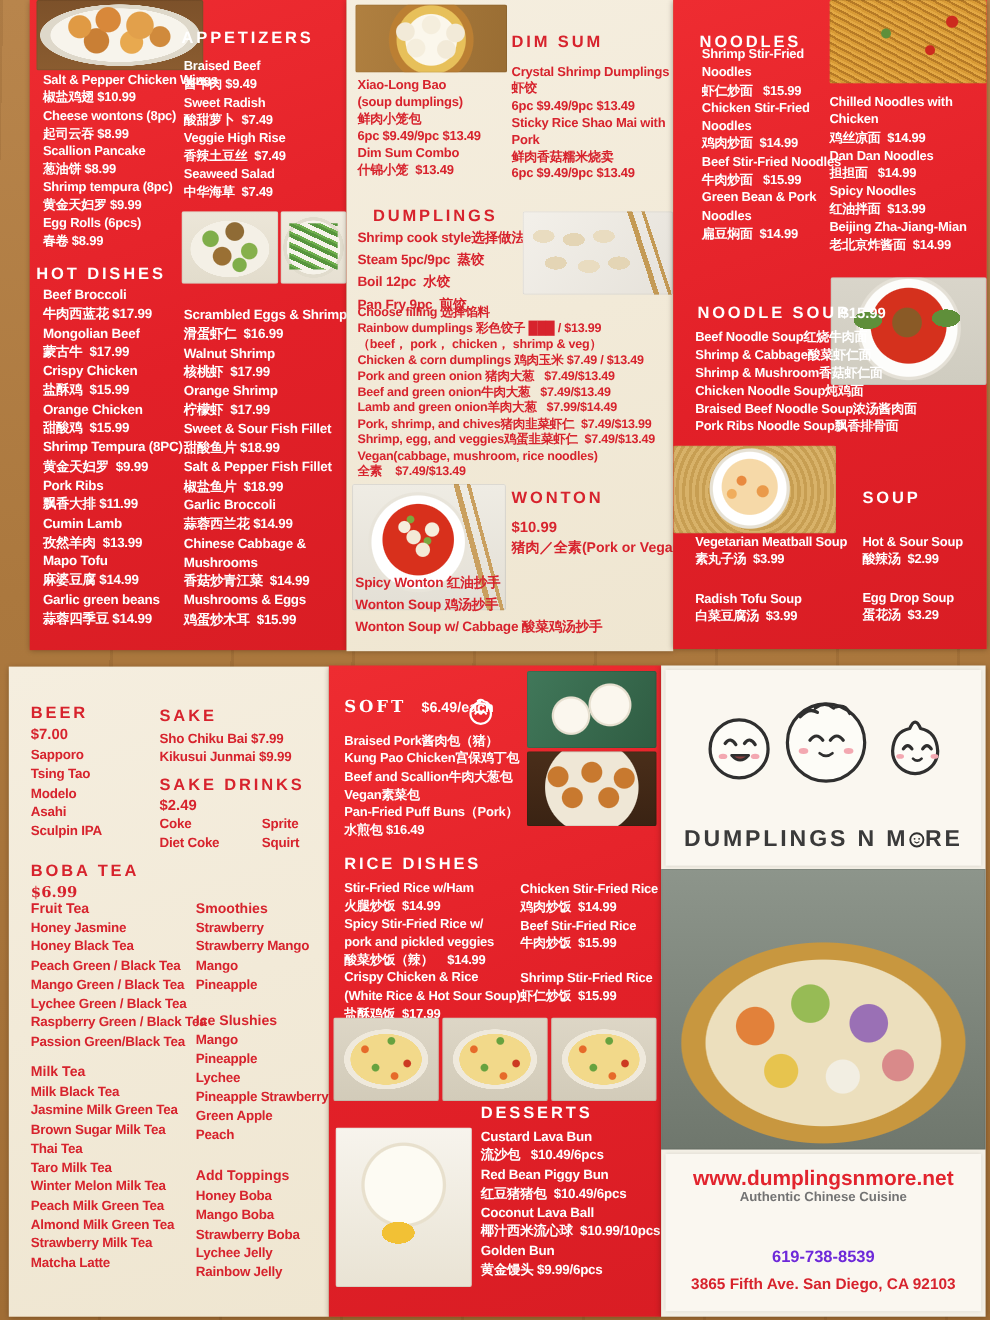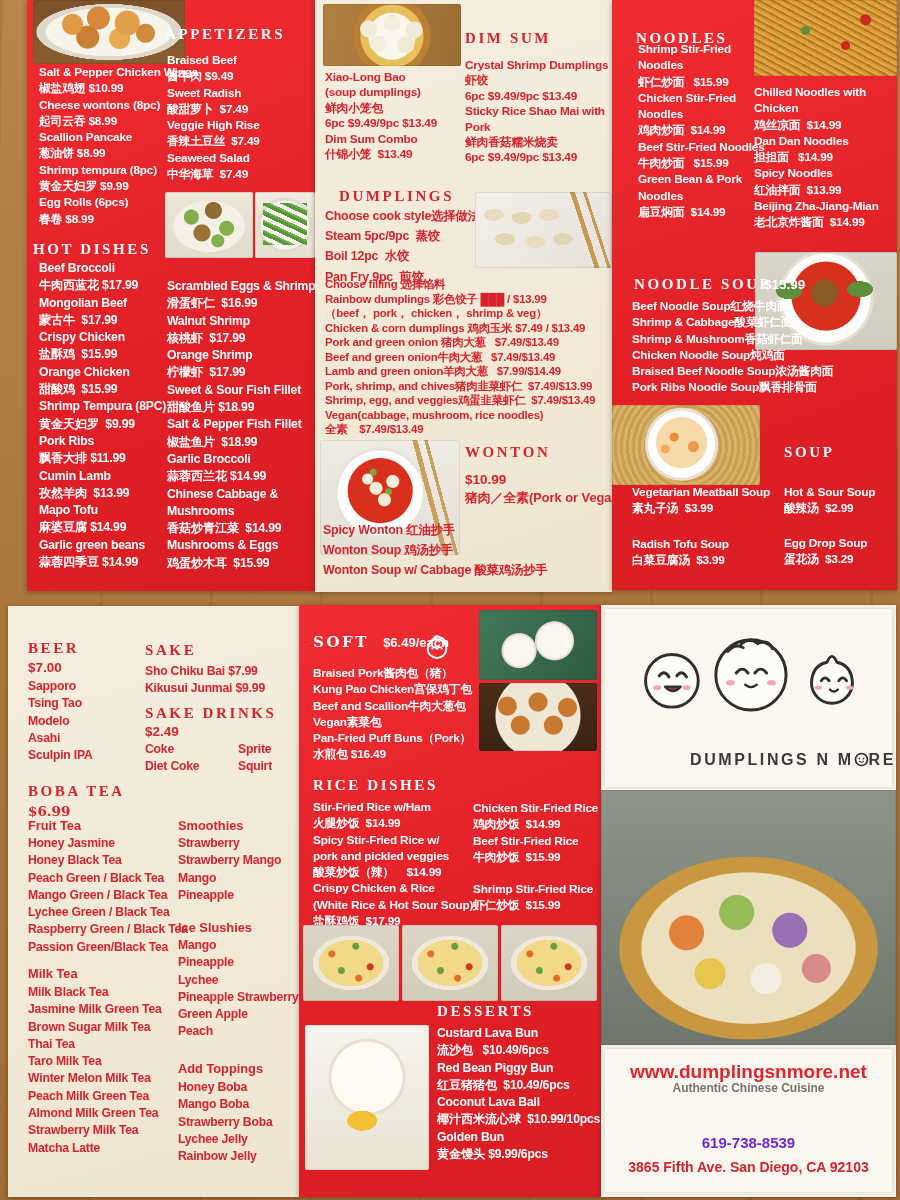--- a/index.html
+++ b/index.html
@@ -11,7 +11,7 @@
   .panel{position:absolute;box-shadow:0 1px 5px rgba(40,20,0,.38)}
   .panel.red{background:linear-gradient(160deg,#ee2c31 0%,#e22028 55%,#d91d24 100%);color:#fff}
   .panel.cream{background:linear-gradient(165deg,#f5eedf 0%,#efe6d1 100%);color:#d7232d}
-  .sec-title{position:absolute;font-family:Liberation Serif, serif;font-weight:700;
+  .sec-title{position:absolute;font-family:Liberation Sans, sans-serif;font-weight:700;
     letter-spacing:2.6px;font-size:15px;white-space:pre}
   .sec-title-inline{font-family:"DejaVu Serif","Liberation Serif",serif;font-weight:700;
     letter-spacing:2.6px;font-size:15px;white-space:pre}

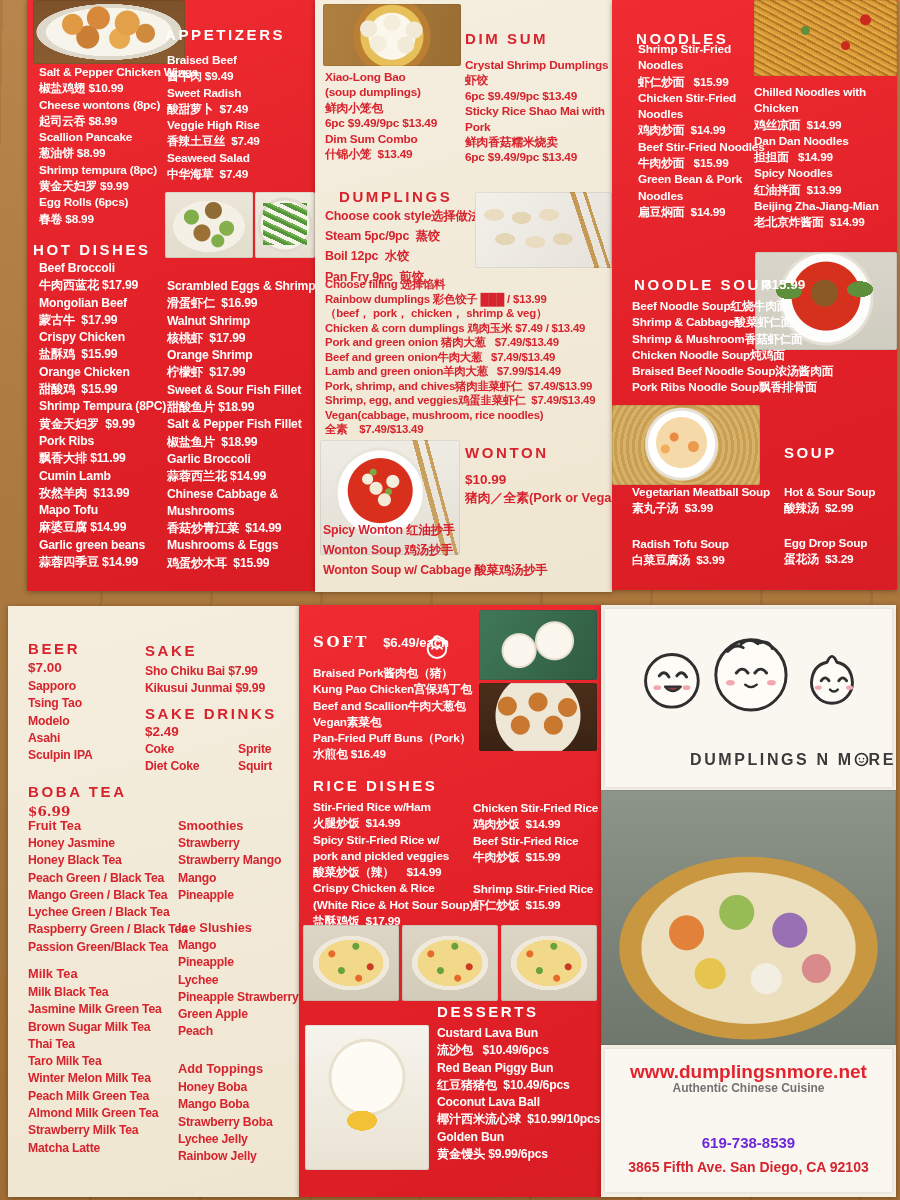--- a/index.html
+++ b/index.html
@@ -242,7 +242,7 @@
     <div class="sec-title" style="left:24px;top:188px">DUMPLINGS</div>
     <div class="col lh20" style="left:10px;top:206px">
 
-    <div class="line">Choose cook style选择做法</div>
+    <div class="line">Shrimp cook style选择做法</div>
         <div class="line">Steam 5pc/9pc  蒸饺</div>
         <div class="line">Boil 12pc  水饺</div>
         <div class="line">Pan Fry 9pc  煎饺</div>

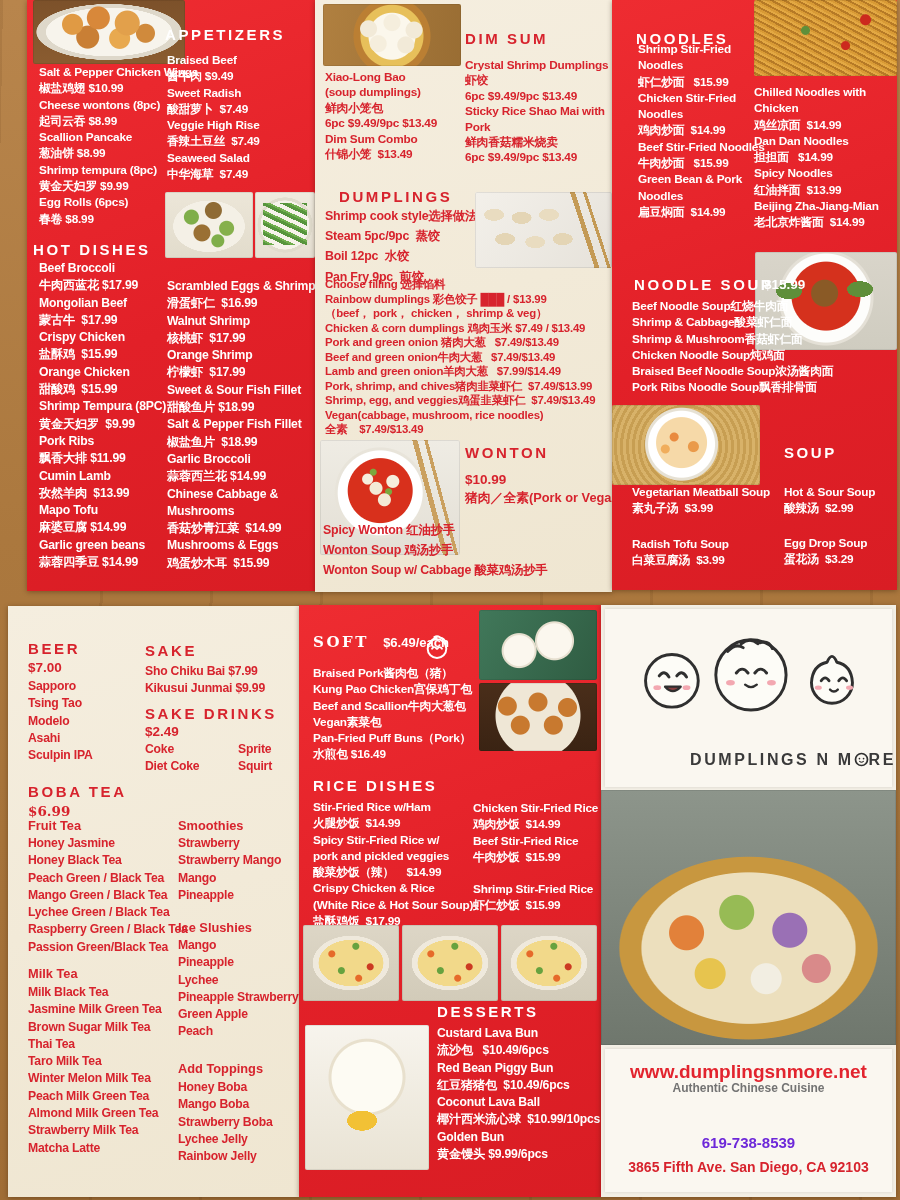--- a/index.html
+++ b/index.html
@@ -134,7 +134,7 @@
     linear-gradient(#8d958b,#6f776d)}
   
   .card{position:absolute;background:#faf7f0;box-shadow:0 0 3px rgba(0,0,0,.12)}
-  .brand-row{position:absolute;width:100%;text-align:right;font-weight:700;font-size:16px;
+  .brand-row{position:absolute;width:100%;text-align:center;font-weight:700;font-size:21px;
     letter-spacing:2.6px;color:#3a3a3a;white-space:pre}
   .o-face{display:inline-block;vertical-align:-2px}
   .center-text{position:absolute;width:100%;text-align:center;font-weight:700;white-space:pre}

